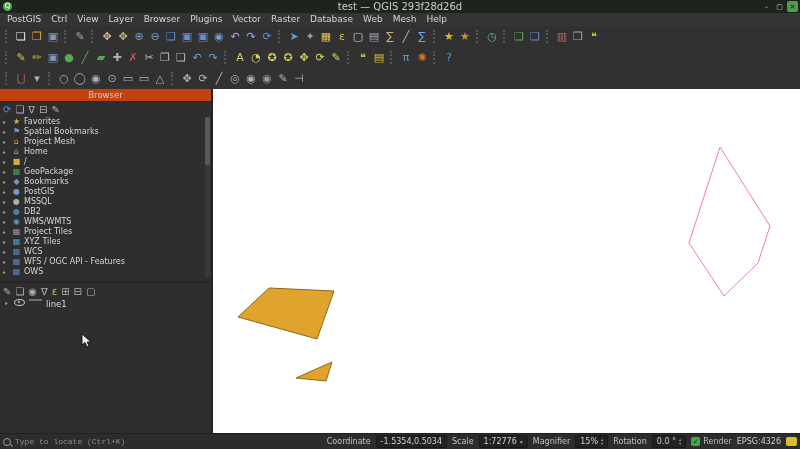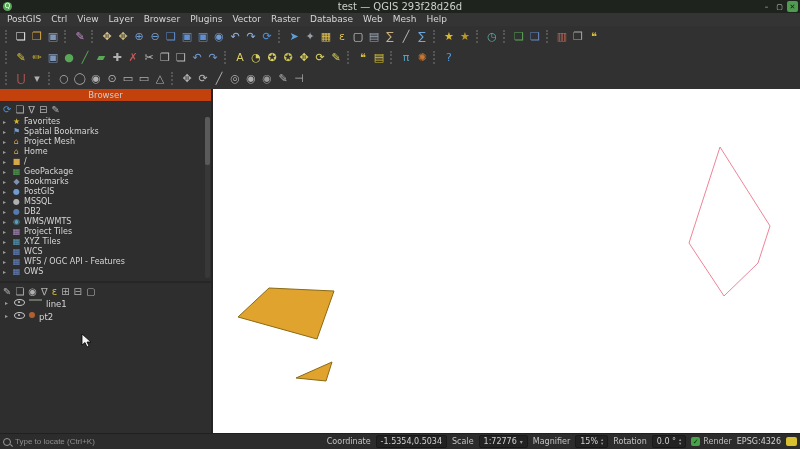--- a/index.html
+++ b/index.html
@@ -321,12 +321,6 @@
             <span class="sw-line" style="background: rgb(106, 111, 100);"></span>
             <span class="layer-label">line1</span>
           </div>
-          <div class="layer-row">
-            <span class="l-arrow">▸</span>
-            <span class="eye"></span>
-            <span class="sw-point" style="background: rgb(176, 96, 48);"></span>
-            <span class="layer-label">pt2</span>
-          </div>
         </div>
     </div>
   </div>

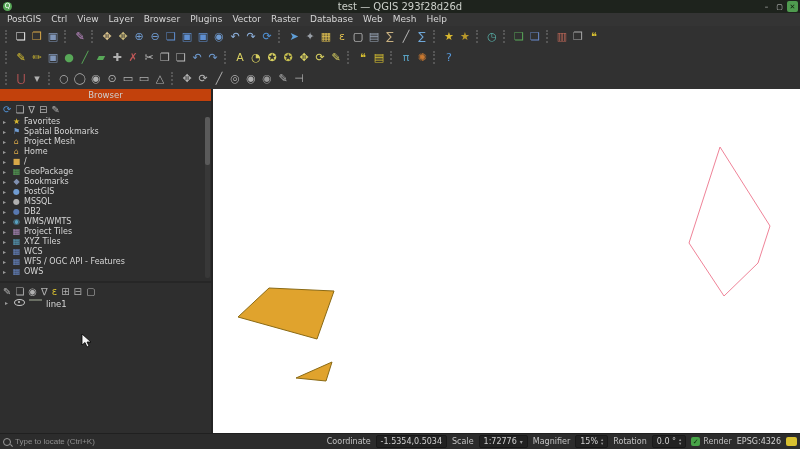--- a/index.html
+++ b/index.html
@@ -62,7 +62,7 @@
   .mag{width:6px;height:6px;border:1px solid #9a9a9a;border-radius:50%;position:relative;flex:none;}
   .mag::after{content:"";position:absolute;width:3px;height:1px;background:#9a9a9a;transform:rotate(45deg);right:-3px;bottom:-1px;}
   .locate input{background:transparent;border:none;outline:none;color:#bdbdbd;font-size:8px;
-                width:130px;font-family:Liberation Sans, sans-serif;padding:0;}
+                width:130px;font-family:Liberation Mono, monospace;padding:0;}
   .locate input::placeholder{color:#8f8f8f;}
   .sb-spacer{flex:1;}
   .sb-label{color:#c4c4c4;white-space:nowrap;}

